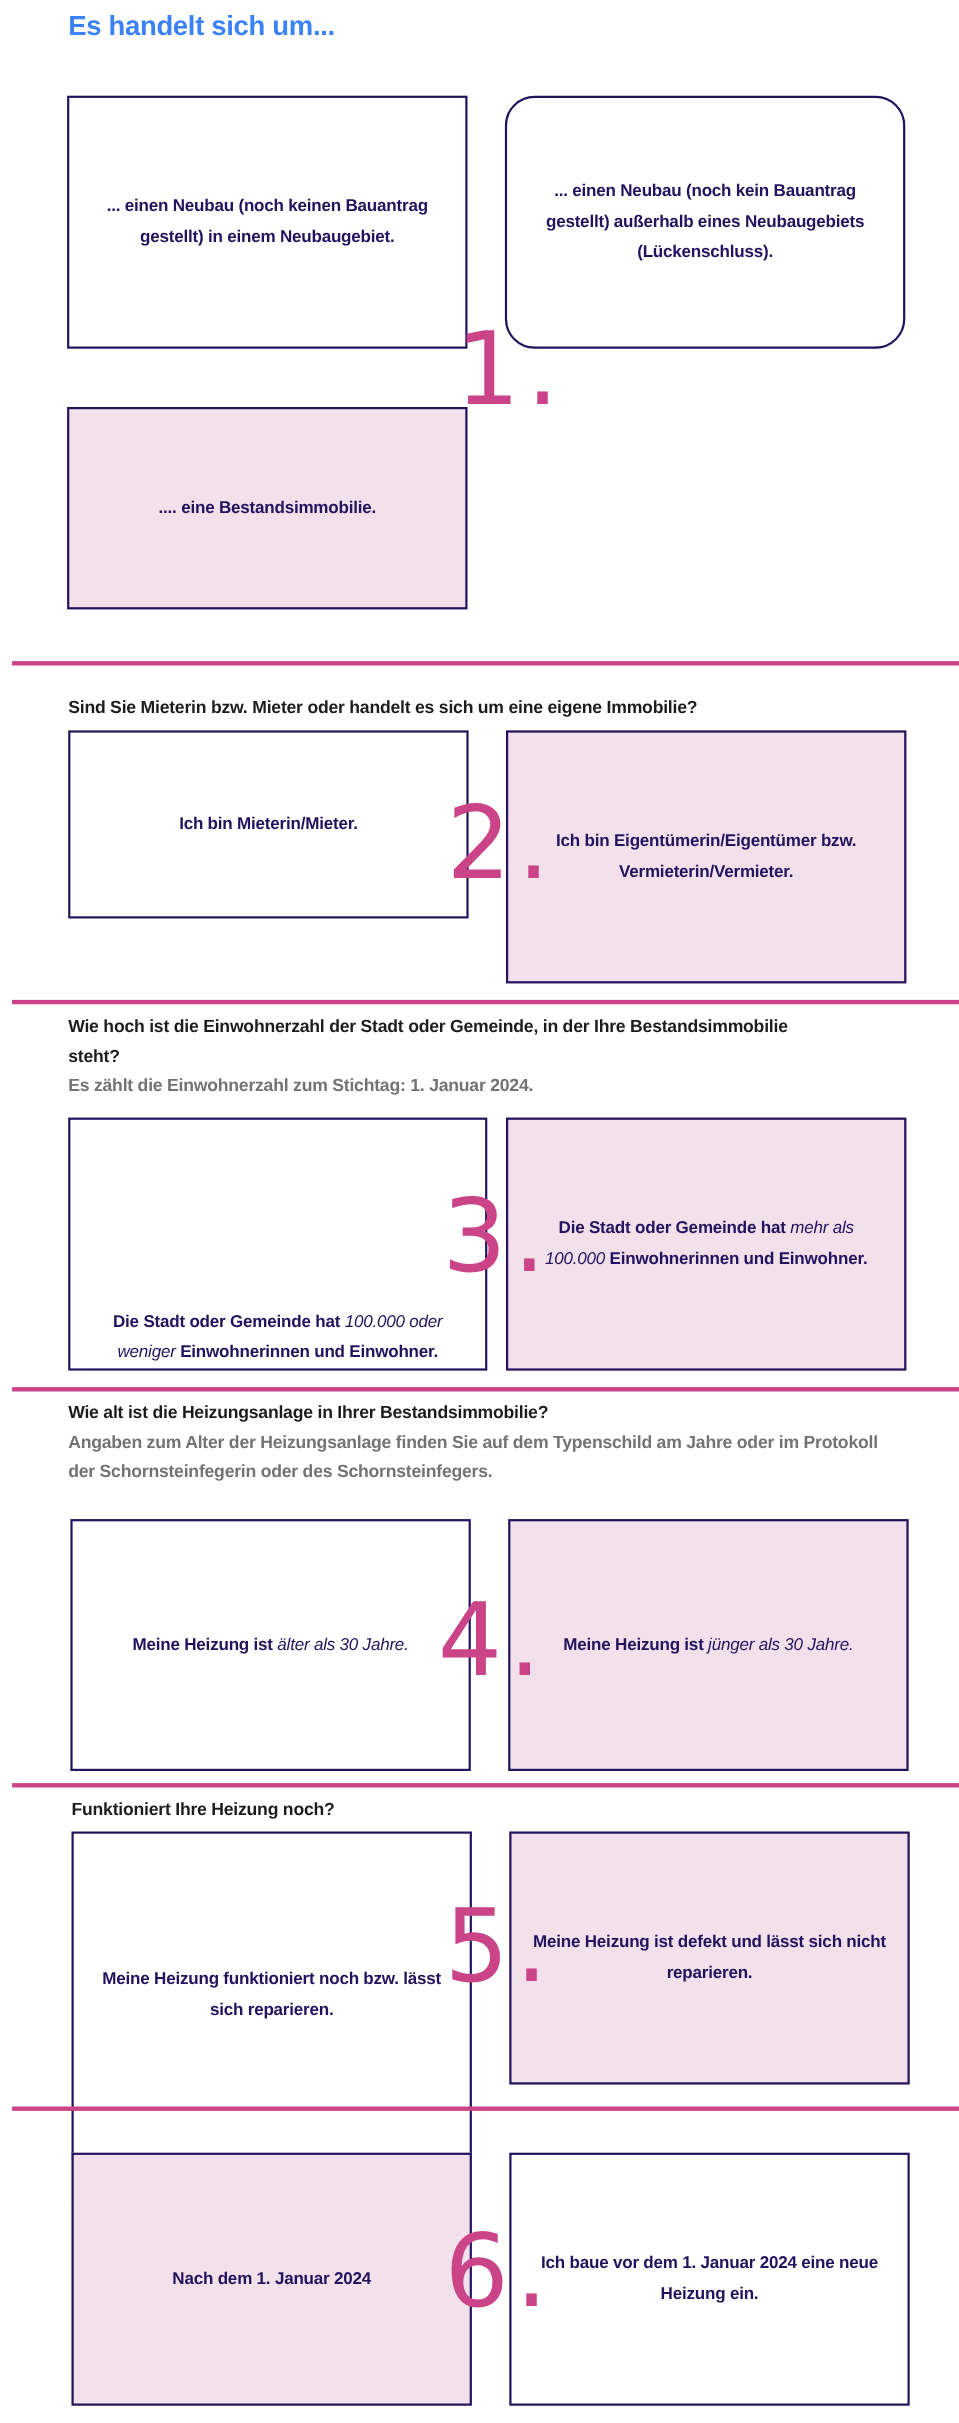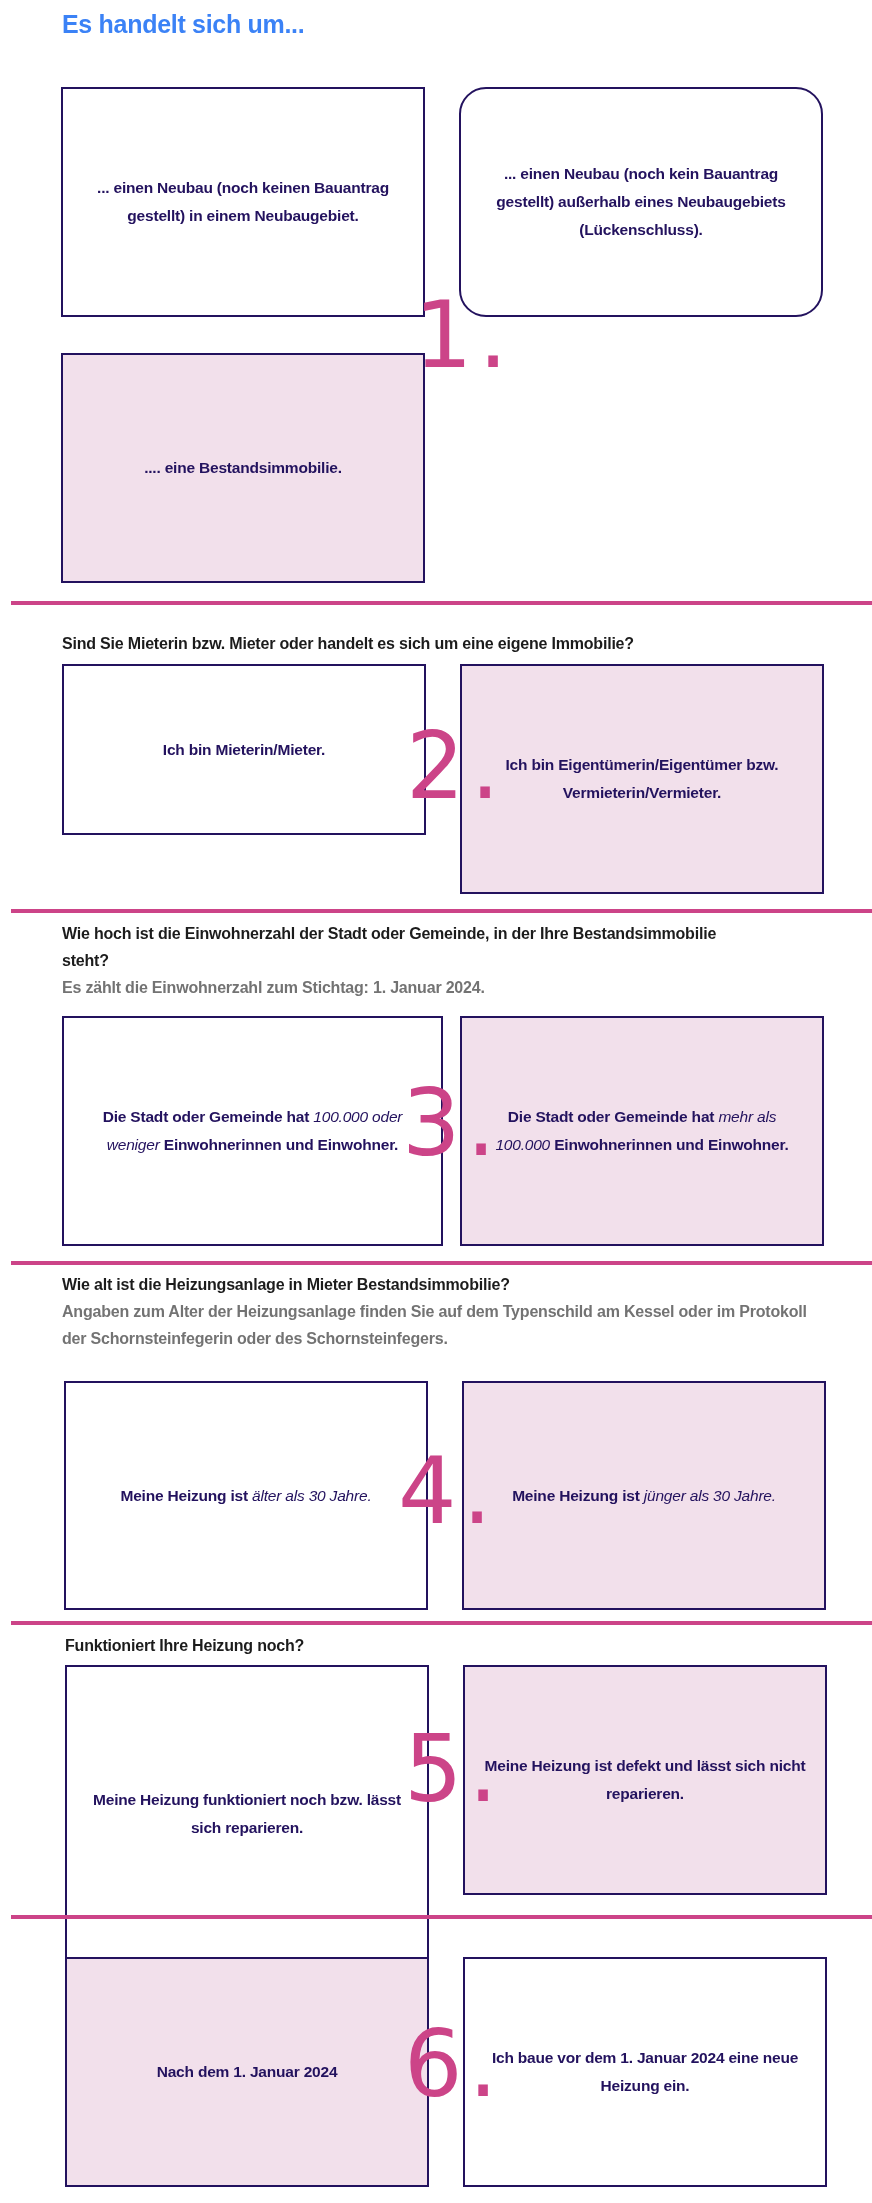--- a/index.html
+++ b/index.html
@@ -35,7 +35,7 @@
   <span class="card-text"></span>
   <span class="card-text">... einen Neubau (noch kein Bauantrag gestellt) außerhalb eines Neubaugebiets (Lückenschluss).</span>
 </div>
-<div class="card pink" style="left:61px; top:353px; width:364px; height:230px;">
+<div class="card pink" style="left:61px; top:370px; width:364px; height:184px;">
   <span class="card-text">.... eine Bestandsimmobilie.</span>
 </div>
 <div class="numeral" style="left:414px; top:290px;">1.</div>

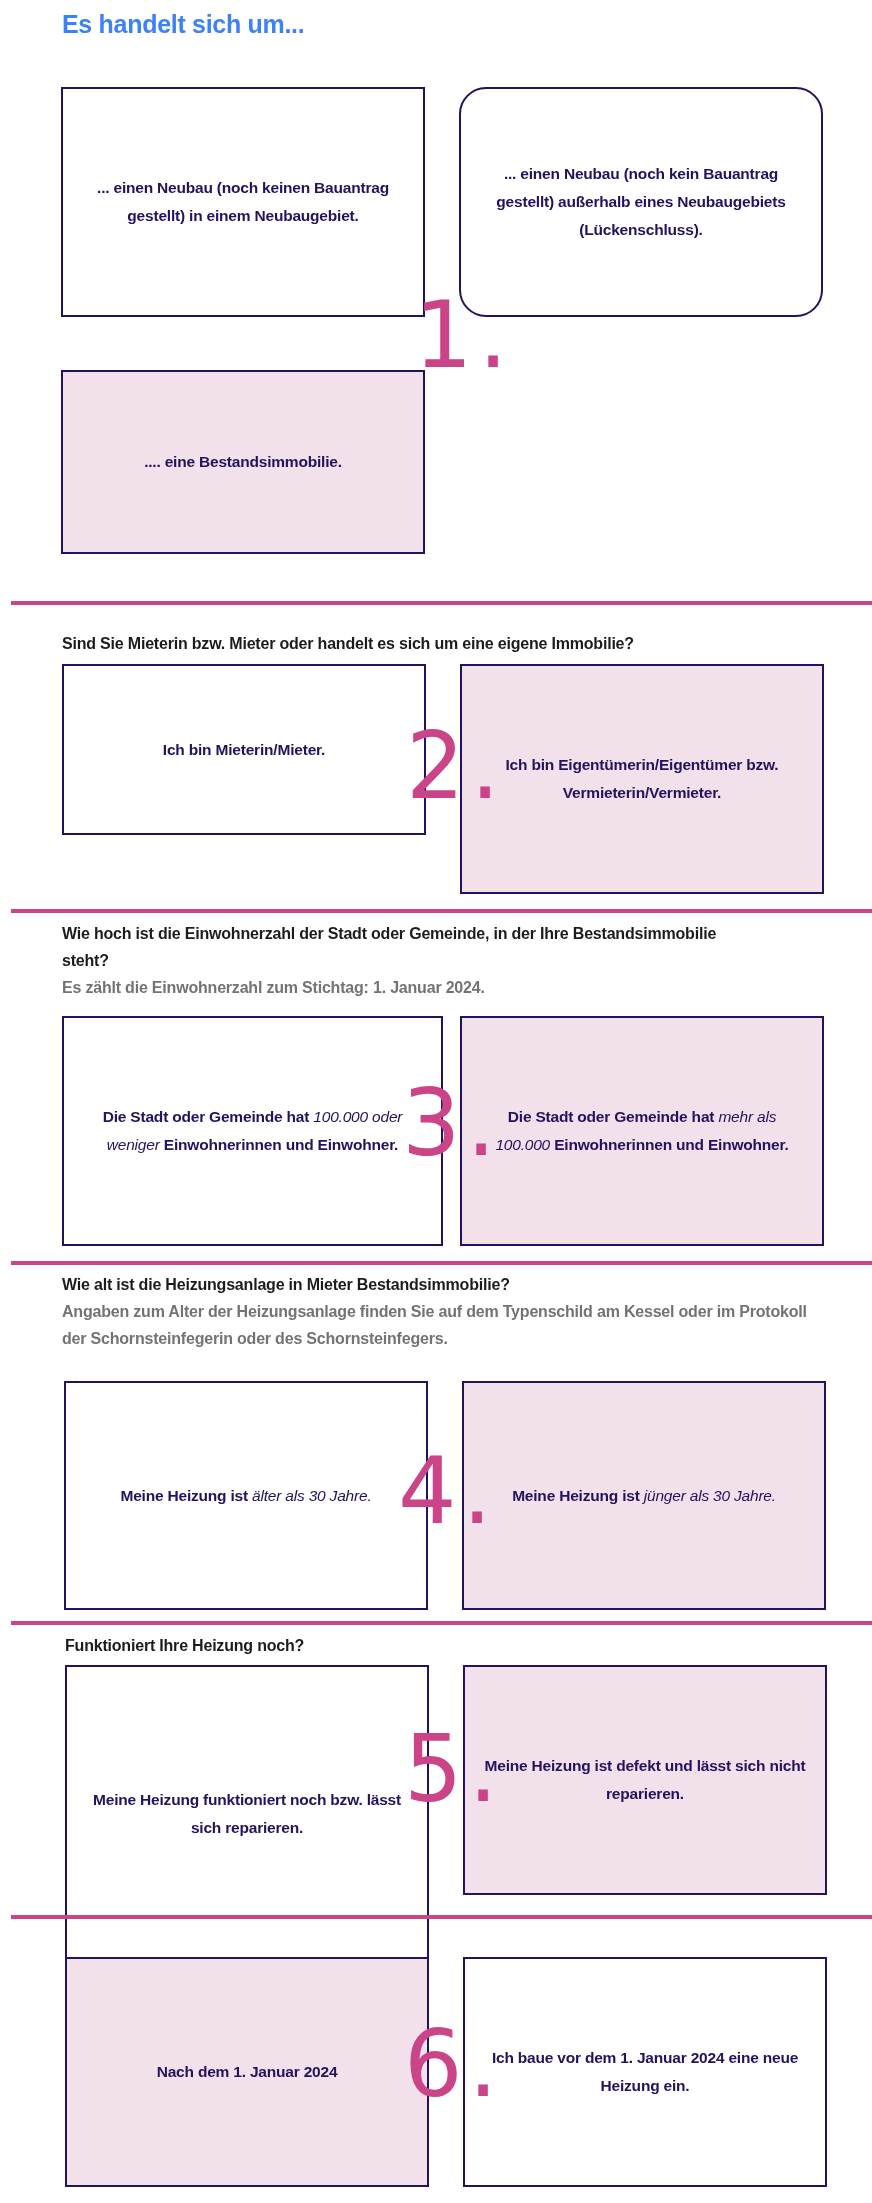--- a/index.html
+++ b/index.html
@@ -57,7 +57,7 @@
   <span>Wie hoch ist die Einwohnerzahl der Stadt oder Gemeinde, in der Ihre Bestandsimmobilie steht?</span>
   <span class="hint">Es zählt die Einwohnerzahl zum Stichtag: 1. Januar 2024.</span>
 </div>
-<div class="card white" style="left:62px; top:1016px; width:381px; height:230px; padding:0 24px;">
+<div class="card white" style="left:62px; top:1016px; width:381px; height:230px; padding:0 24px;align-items:flex-end;">
   <span class="card-text">
     <span>Die Stadt oder Gemeinde hat </span><em>100.000 oder weniger</em><span> Einwohnerinnen und Einwohner.</span>
   </span>

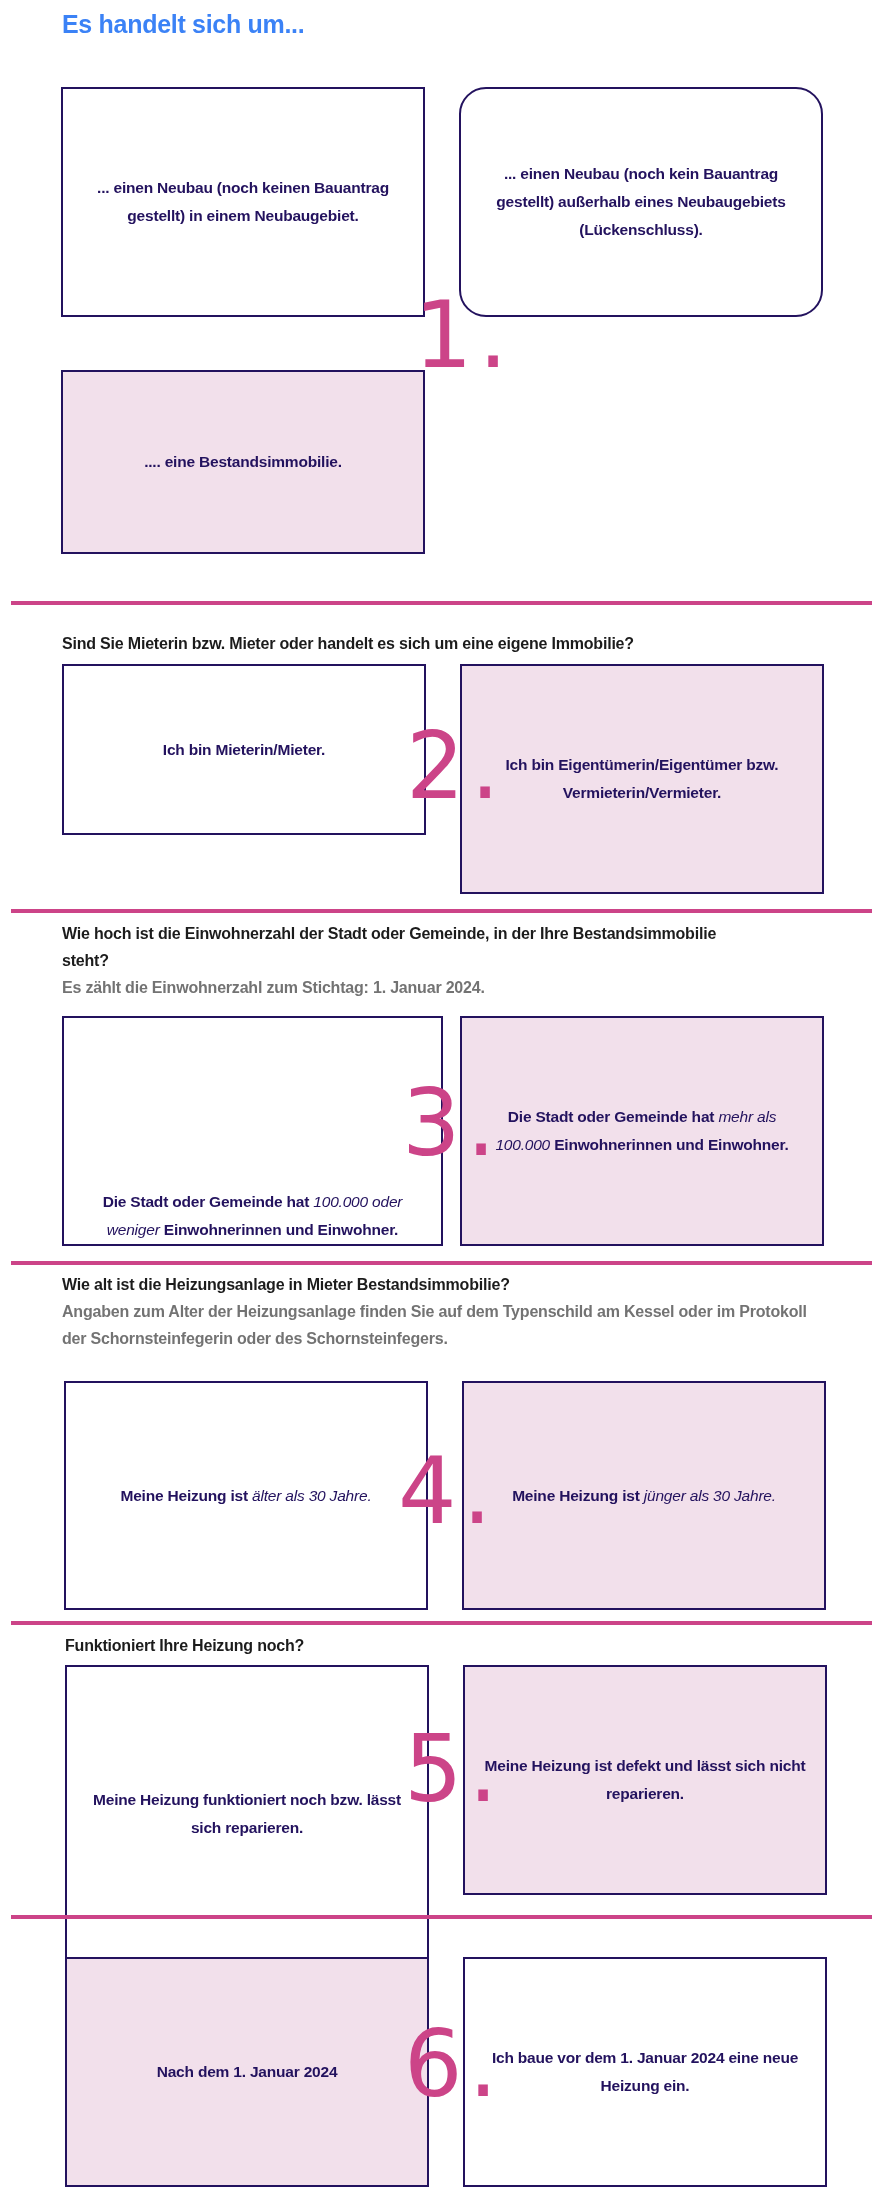--- a/index.html
+++ b/index.html
@@ -72,7 +72,7 @@
 <div class="divider" style="top:1261px;"></div>
 
 <div class="question" style="top:1271px; width:760px;">
-  <span>Wie alt ist die Heizungsanlage in Mieter Bestandsimmobilie?</span>
+  <span>Wie alt ist die Heizungsanlage in Ihrer Bestandsimmobilie?</span>
   <span class="hint">Angaben zum Alter der Heizungsanlage finden Sie auf dem Typenschild am Kessel oder im Protokoll der Schornsteinfegerin oder des Schornsteinfegers.</span>
 </div>
 <div class="card white" style="left:64px; top:1381px; width:364px; height:229px;">

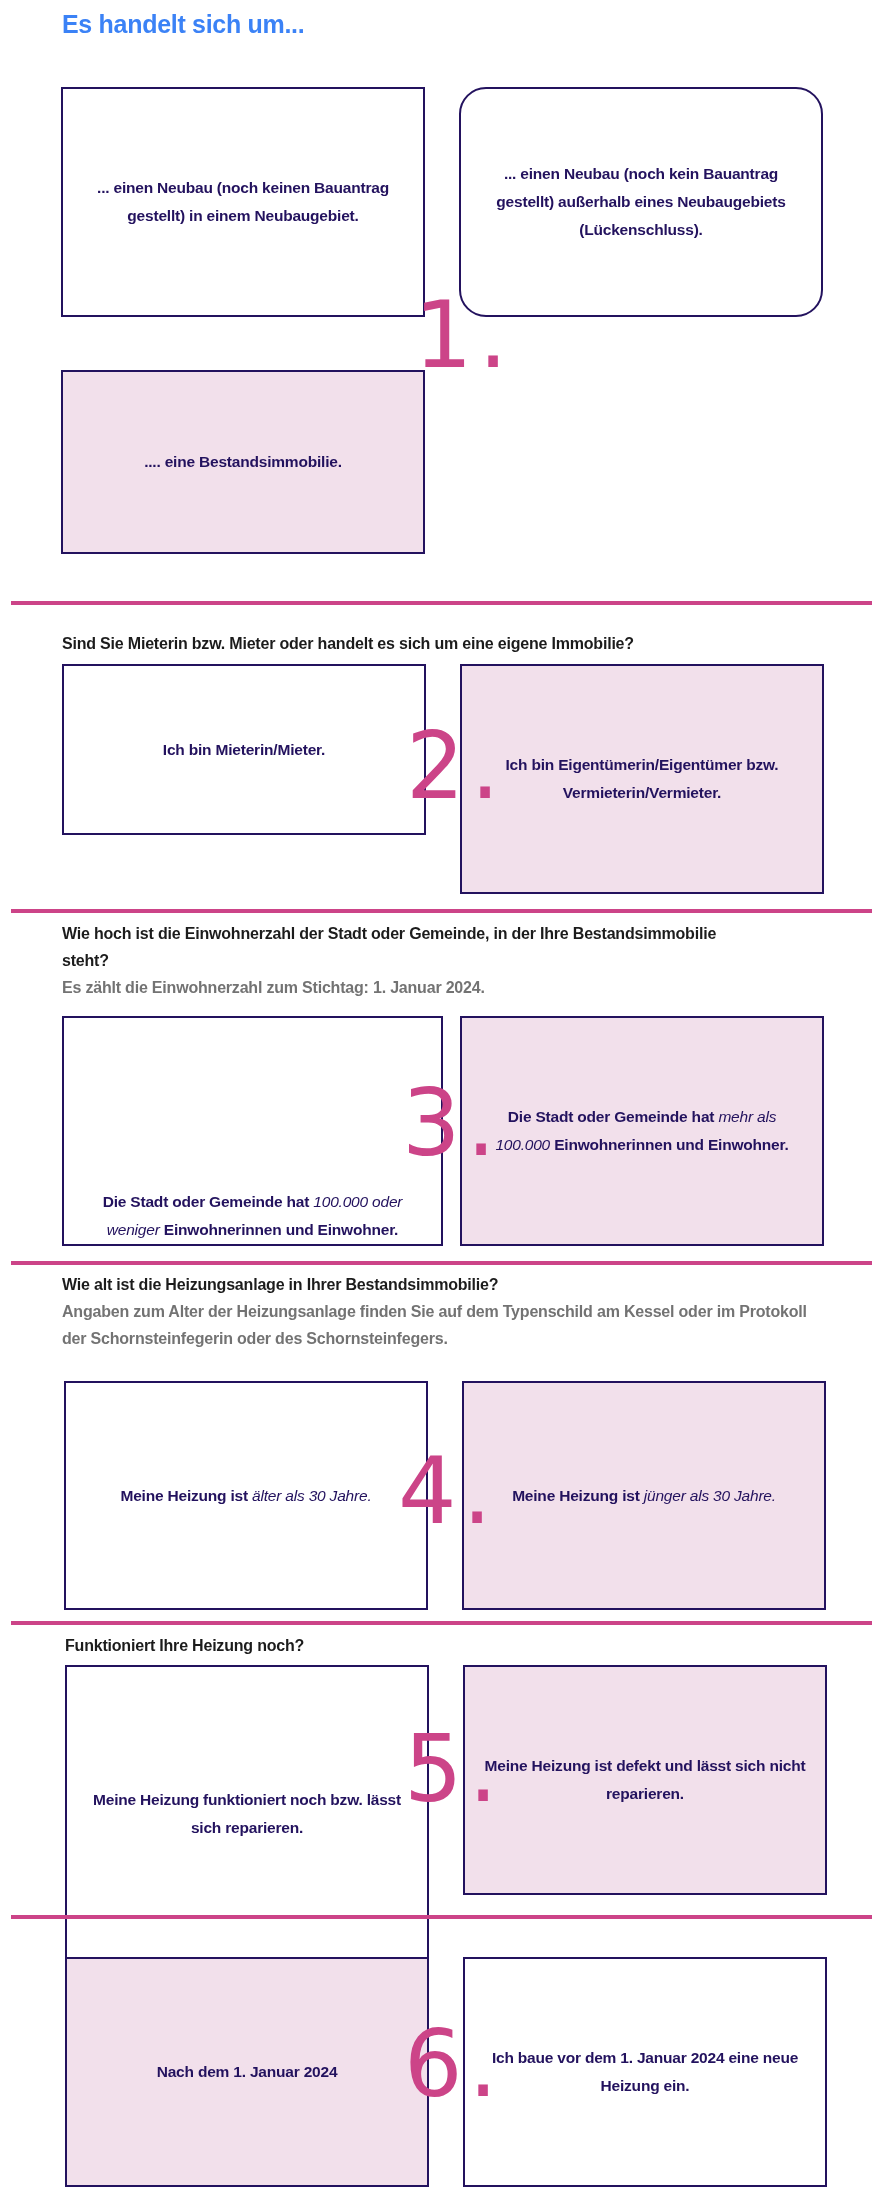--- a/index.html
+++ b/index.html
@@ -73,7 +73,7 @@
 
 <div class="question" style="top:1271px; width:760px;">
   <span>Wie alt ist die Heizungsanlage in Ihrer Bestandsimmobilie?</span>
-  <span class="hint">Angaben zum Alter der Heizungsanlage finden Sie auf dem Typenschild am Kessel oder im Protokoll der Schornsteinfegerin oder des Schornsteinfegers.</span>
+  <span class="hint">Angaben zum Alter der Heizungsanlage finden Sie auf dem Typenschild am Jahre oder im Protokoll der Schornsteinfegerin oder des Schornsteinfegers.</span>
 </div>
 <div class="card white" style="left:64px; top:1381px; width:364px; height:229px;">
   <span class="card-text">

